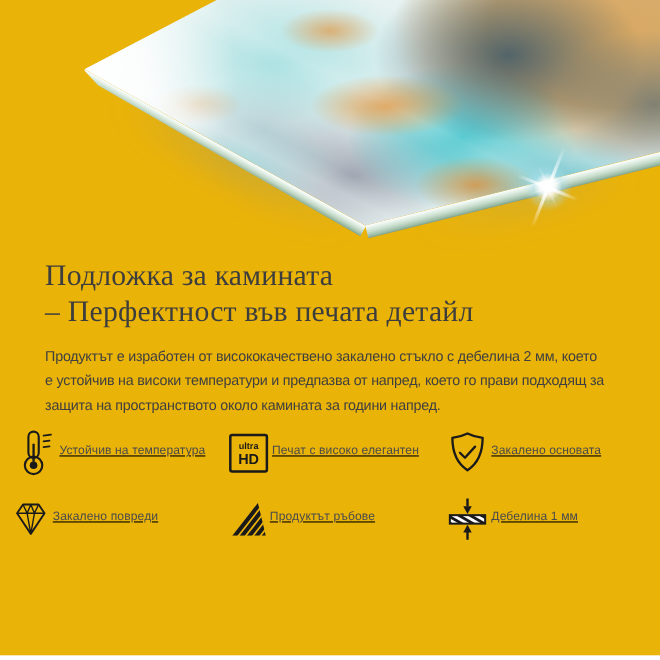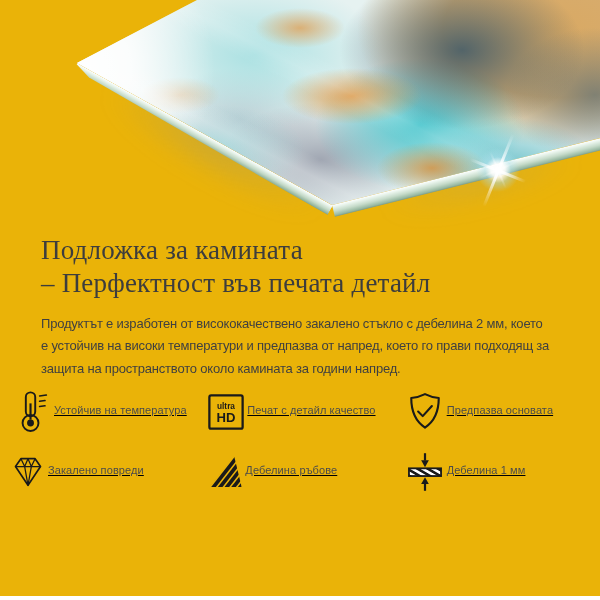--- a/index.html
+++ b/index.html
@@ -133,7 +133,7 @@
             <text x="24" y="35.5" text-anchor="middle" font-family="Liberation Sans, sans-serif" font-size="15" font-weight="700" fill="#1a1a1a">HD</text>
           </svg>
         </div>
-        <div class="label">Печат с детайл качество</div>
+        <div class="label">Печат с високо елегантен</div>
       </div>
 
       <div class="feature">

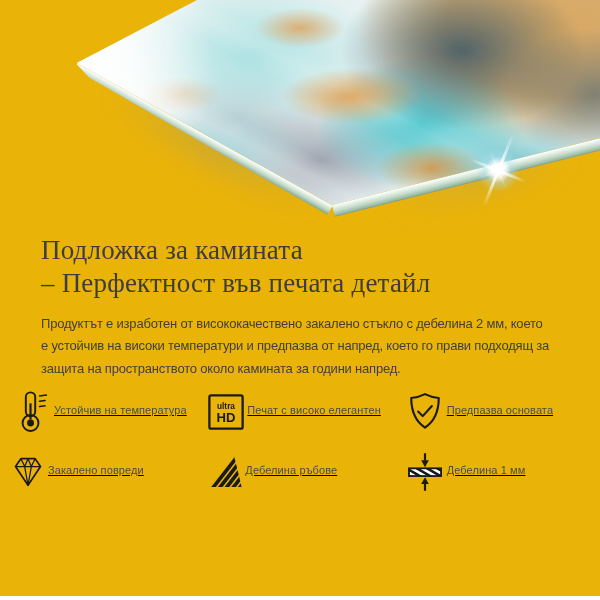--- a/index.html
+++ b/index.html
@@ -143,7 +143,7 @@
             <path d="M16.5 23.5 L21.5 28.5 L31.5 17.5" stroke-width="2.3" stroke-linecap="round" stroke-linejoin="round"></path>
           </svg>
         </div>
-        <div class="label">Предпазва основата</div>
+        <div class="label">Закалено основата</div>
       </div>
 
       <div class="feature">

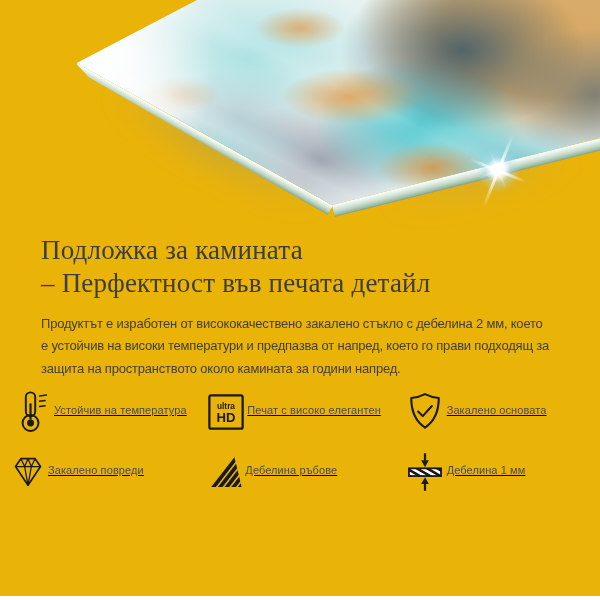--- a/index.html
+++ b/index.html
@@ -175,7 +175,7 @@
             </g>
           </svg>
         </div>
-        <div class="label">Дебелина ръбове</div>
+        <div class="label">Продуктът ръбове</div>
       </div>
 
       <div class="feature">

